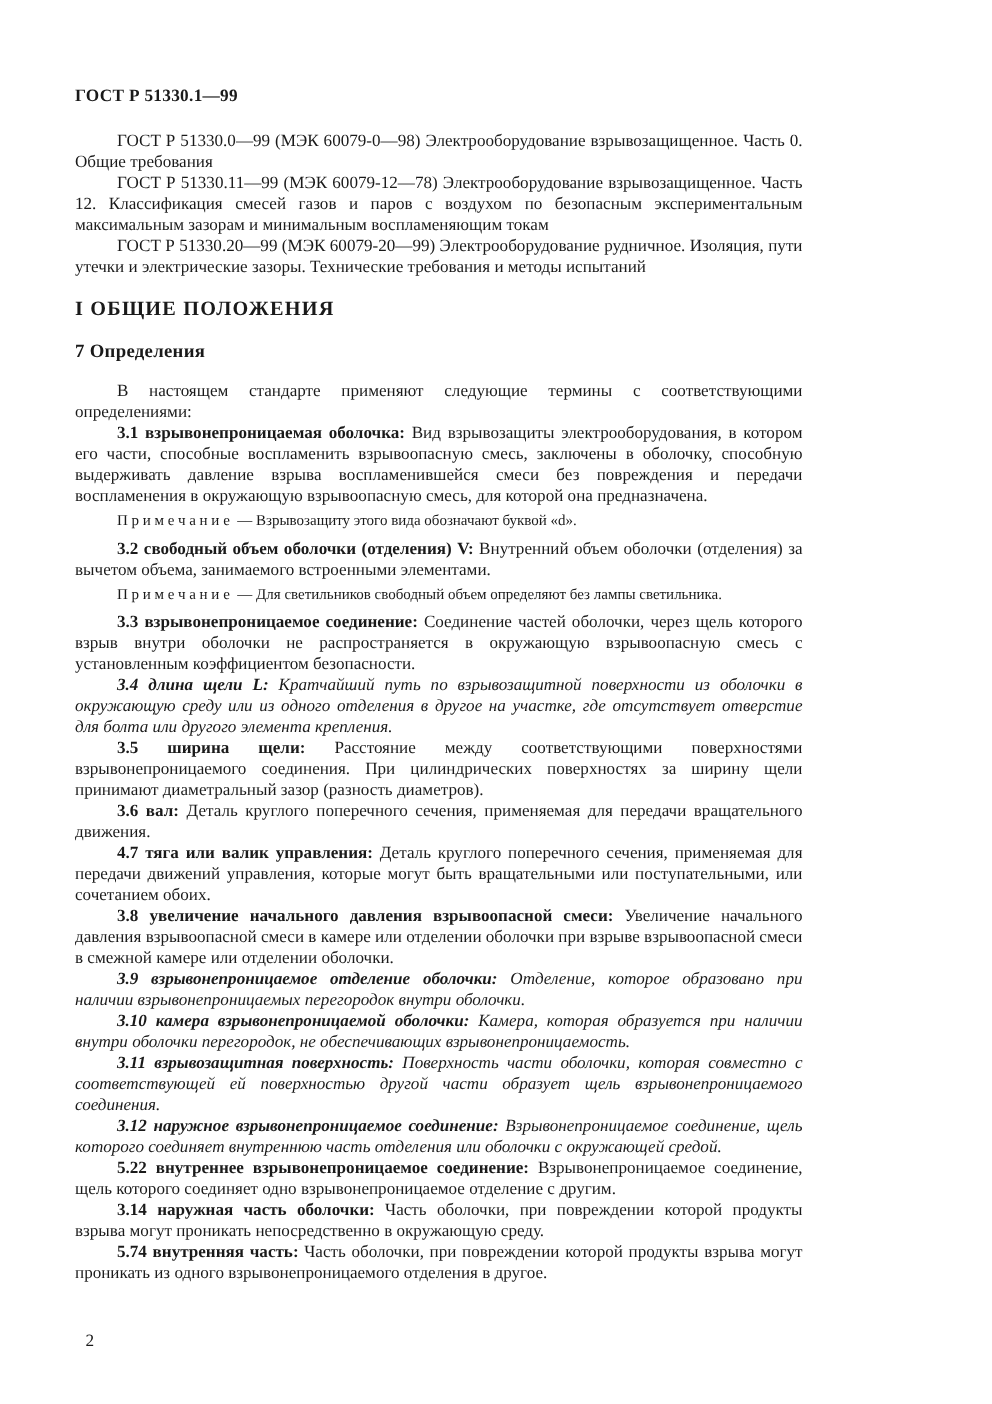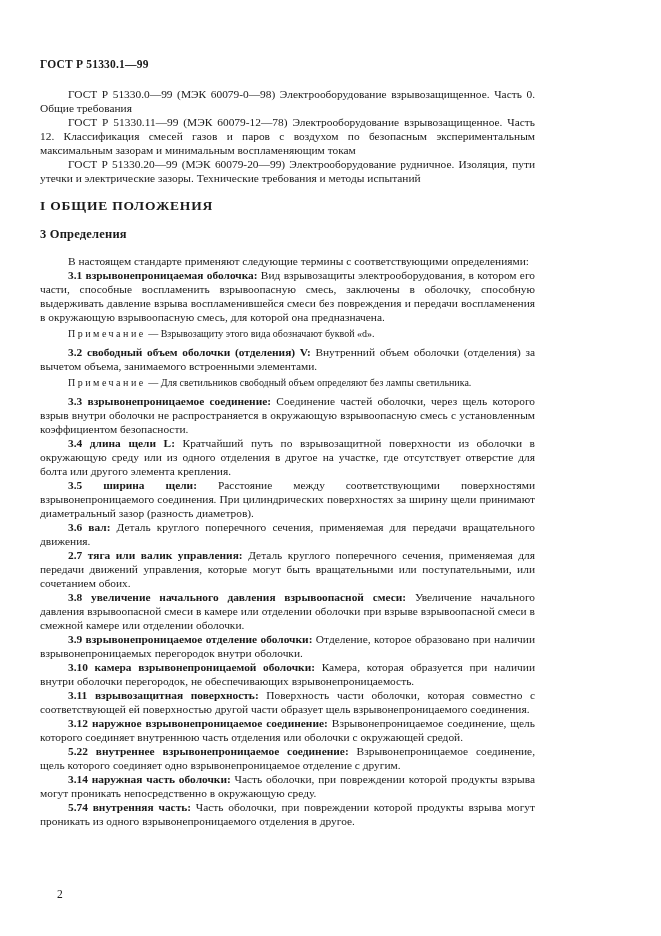--- a/index.html
+++ b/index.html
@@ -14,7 +14,7 @@
     position: relative;
     width: 592px; height: 936px;
     box-sizing: border-box;
-    padding: 58px 57px 0 40px;
+    padding: 58px 57px 0 50px;
     overflow: hidden;
   }
   .doc-header {

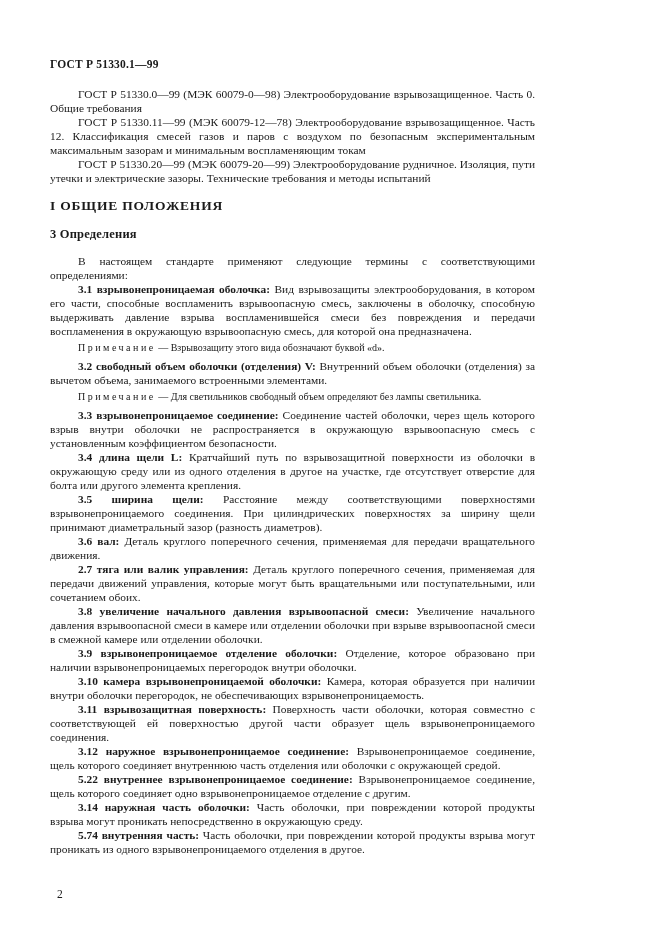--- a/index.html
+++ b/index.html
@@ -78,7 +78,7 @@
 
   <div class="section-heading">I ОБЩИЕ ПОЛОЖЕНИЯ</div>
 
-  <div class="subsection-heading">3 Определения</div>
+  <div class="subsection-heading">7 Определения</div>
 
   <p class="body-p">В настоящем стандарте применяют следующие термины с соответствующими определениями:</p>
 

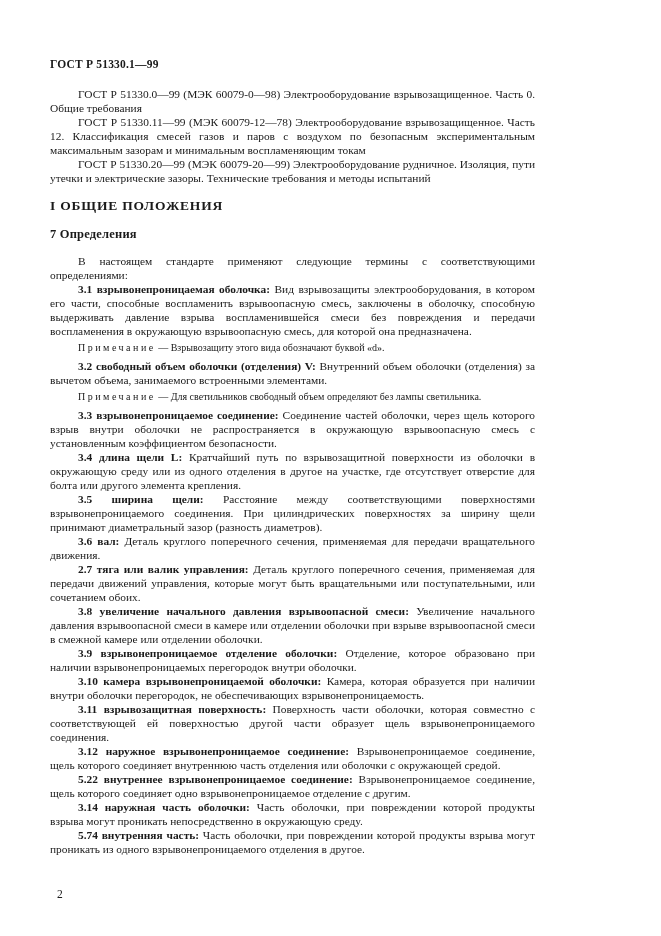--- a/index.html
+++ b/index.html
@@ -45,7 +45,7 @@
     font-family: "Liberation Serif", serif;
   }
   .def b { font-weight: bold; margin-top: 23px; }
-  .def.italic { }
+  .def.italic { font-style: italic; }
   .note {
     font-size: 10px;
     line-height: 11.8px;

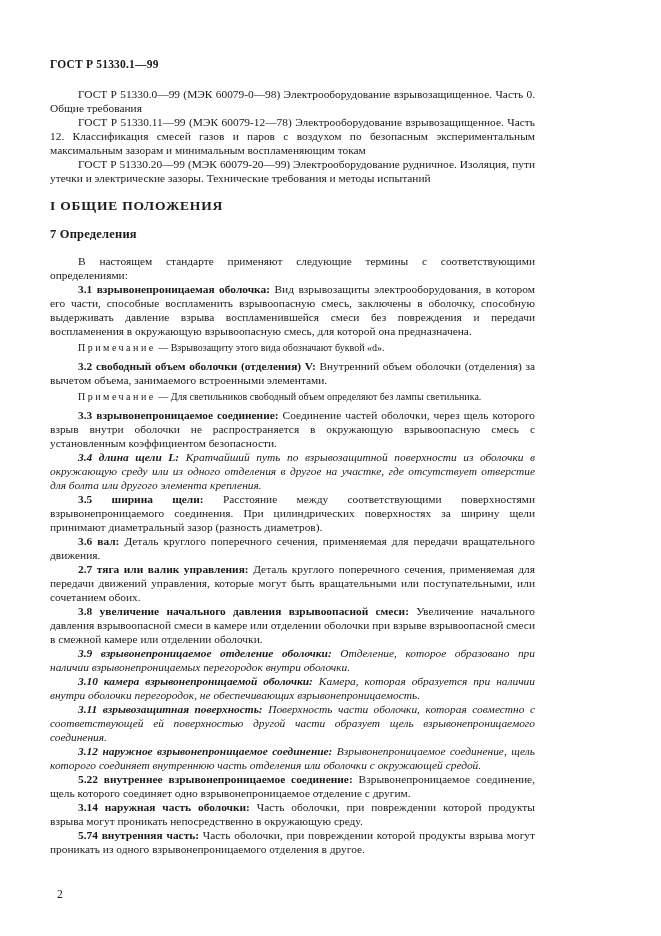--- a/index.html
+++ b/index.html
@@ -91,7 +91,7 @@
       <p class="body-p def italic"><b>3.4 длина щели L:</b> Кратчайший путь по взрывозащитной поверхности из оболочки в окружающую среду или из одного отделения в другое на участке, где отсутствует отверстие для болта или другого элемента крепления.</p>
       <p class="body-p def"><b>3.5 ширина щели:</b> Расстояние между соответствующими поверхностями взрывонепроницаемого соединения. При цилиндрических поверхностях за ширину щели принимают диаметральный зазор (разность диаметров).</p>
       <p class="body-p def"><b>3.6 вал:</b> Деталь круглого поперечного сечения, применяемая для передачи вращательного движения.</p>
-      <p class="body-p def"><b>2.7 тяга или валик управления:</b> Деталь круглого поперечного сечения, применяемая для передачи движений управления, которые могут быть вращательными или поступательными, или сочетанием обоих.</p>
+      <p class="body-p def"><b>4.7 тяга или валик управления:</b> Деталь круглого поперечного сечения, применяемая для передачи движений управления, которые могут быть вращательными или поступательными, или сочетанием обоих.</p>
       <p class="body-p def"><b>3.8 увеличение начального давления взрывоопасной смеси:</b> Увеличение начального давления взрывоопасной смеси в камере или отделении оболочки при взрыве взрывоопасной смеси в смежной камере или отделении оболочки.</p>
       <p class="body-p def italic"><b>3.9 взрывонепроницаемое отделение оболочки:</b> Отделение, которое образовано при наличии взрывонепроницаемых перегородок внутри оболочки.</p>
       <p class="body-p def italic"><b>3.10 камера взрывонепроницаемой оболочки:</b> Камера, которая образуется при наличии внутри оболочки перегородок, не обеспечивающих взрывонепроницаемость.</p>

